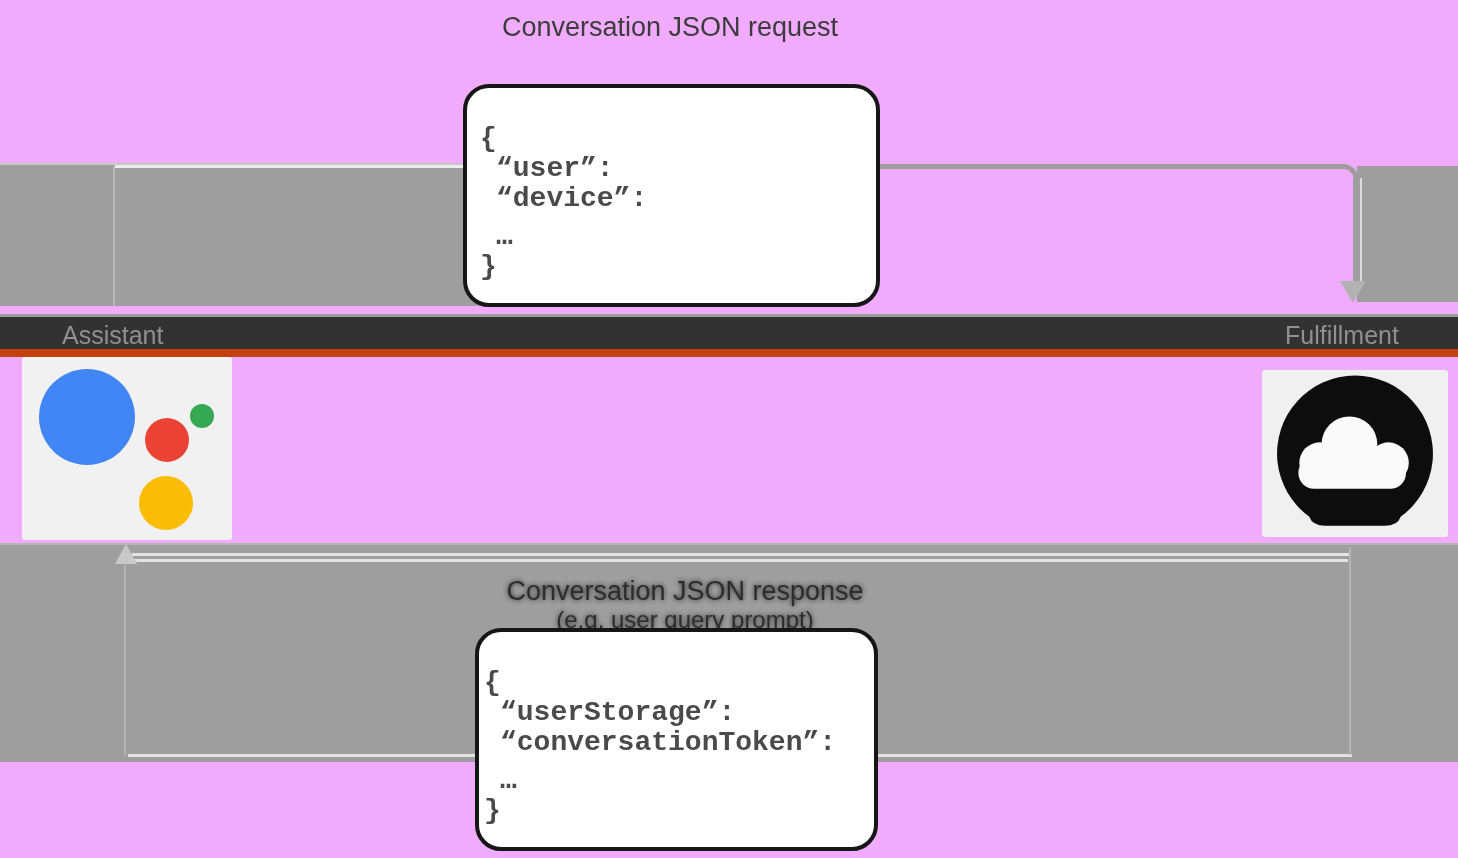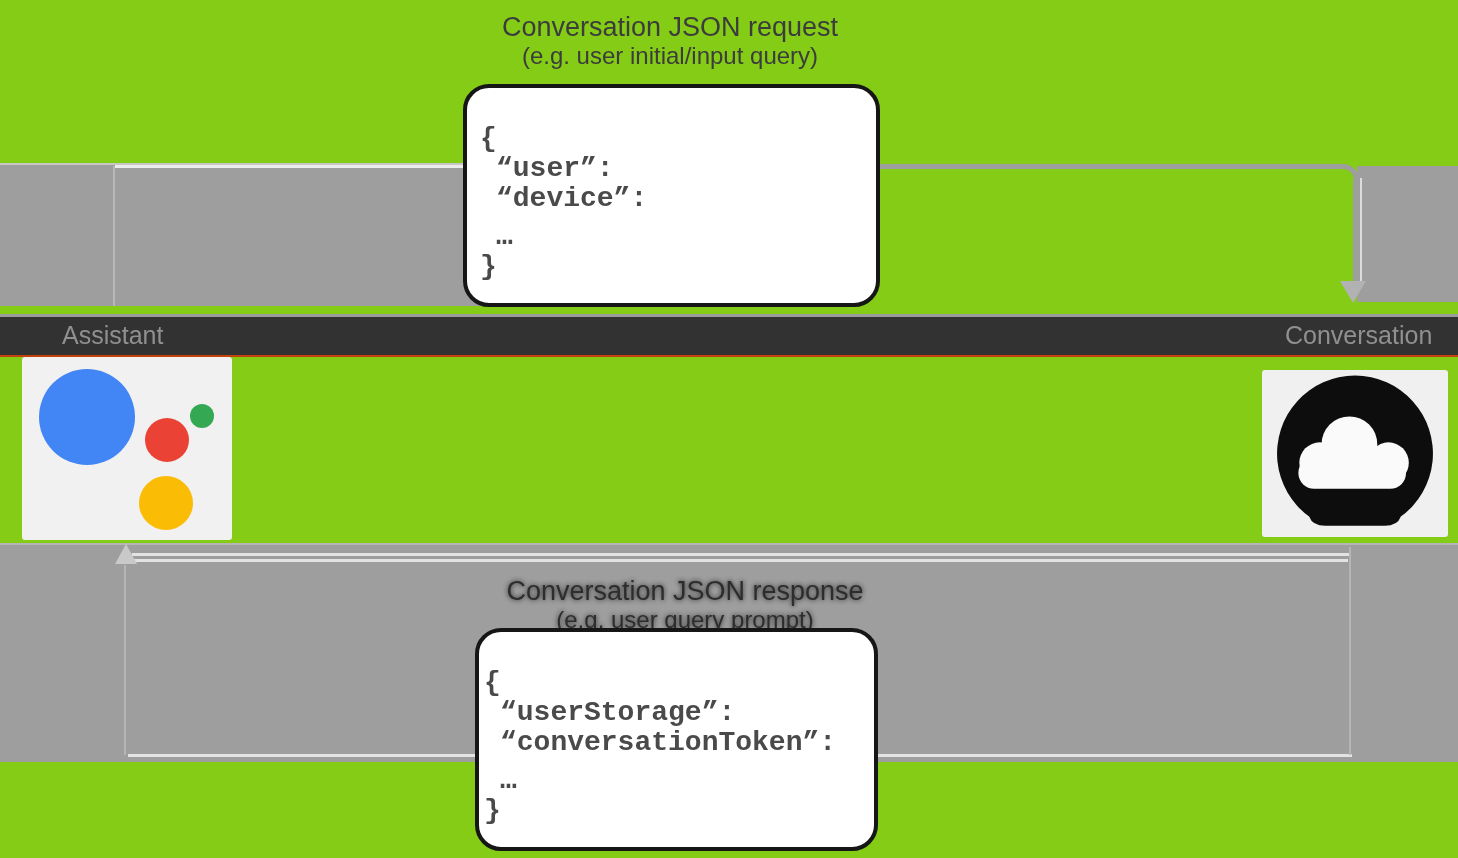--- a/index.html
+++ b/index.html
@@ -3,7 +3,7 @@
 <meta charset="utf-8">
 <style>
   html,body{margin:0;padding:0;background:#000;}
-  #stage{position:relative;width:1458px;height:858px;background:#84cc16;overflow:hidden;
+  #stage{position:relative;width:1458px;height:858px;background:#f0abfc;overflow:hidden;
          font-family:"Liberation Sans",sans-serif;}
   .abs{position:absolute;}
 

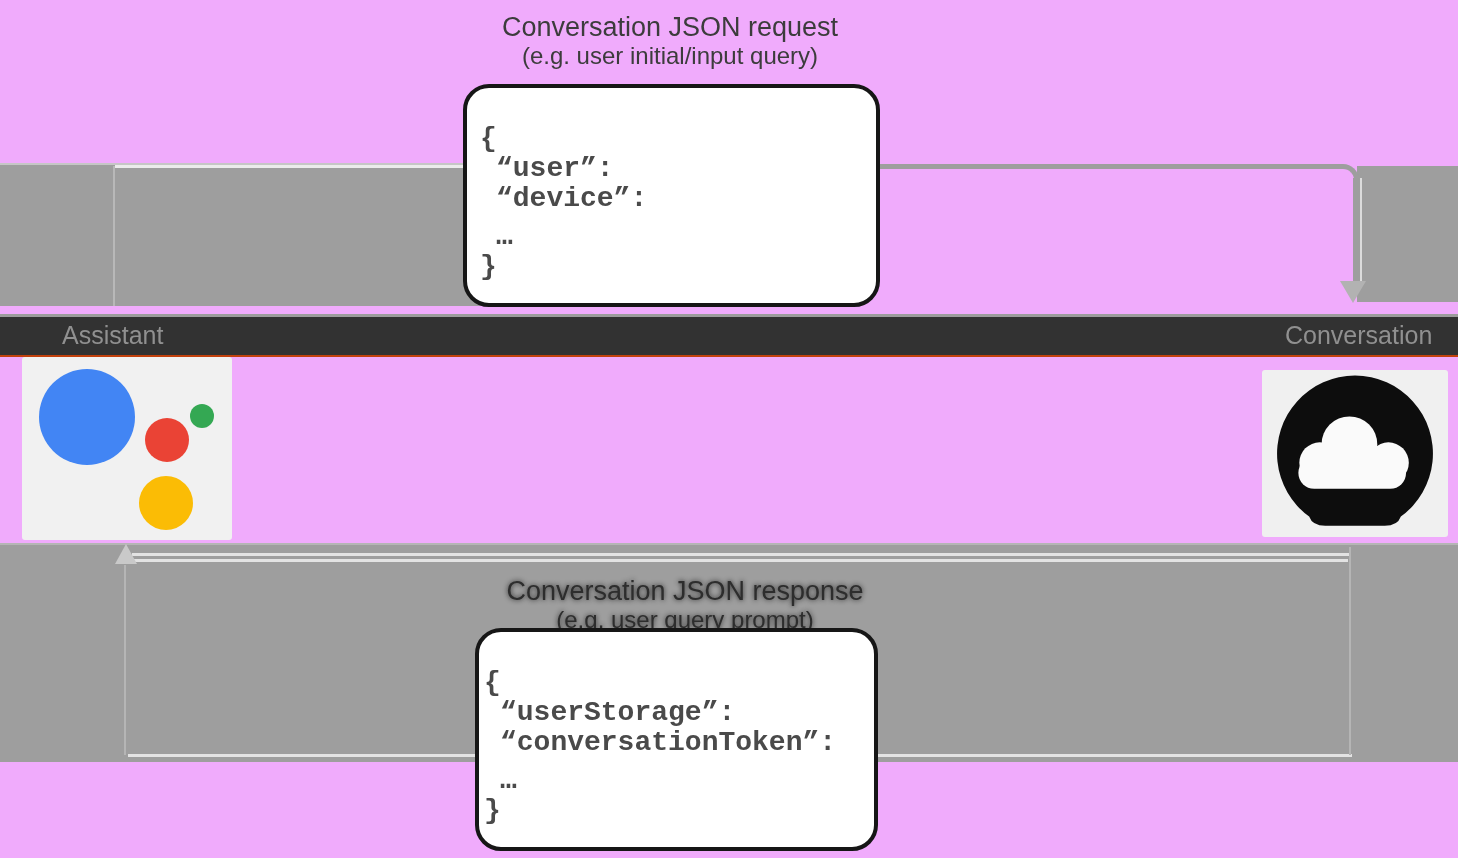--- a/index.html
+++ b/index.html
@@ -53,7 +53,6 @@
 
   <div class="flow-title" style="left:280px;top:12px;width:780px;">
     <div class="t1">Conversation JSON request</div>
-    <div class="t2">(e.g. user initial/input query)</div>
   </div>
 
   <div class="abs band z1" style="left:0;top:163px;width:672px;height:143px;"></div>

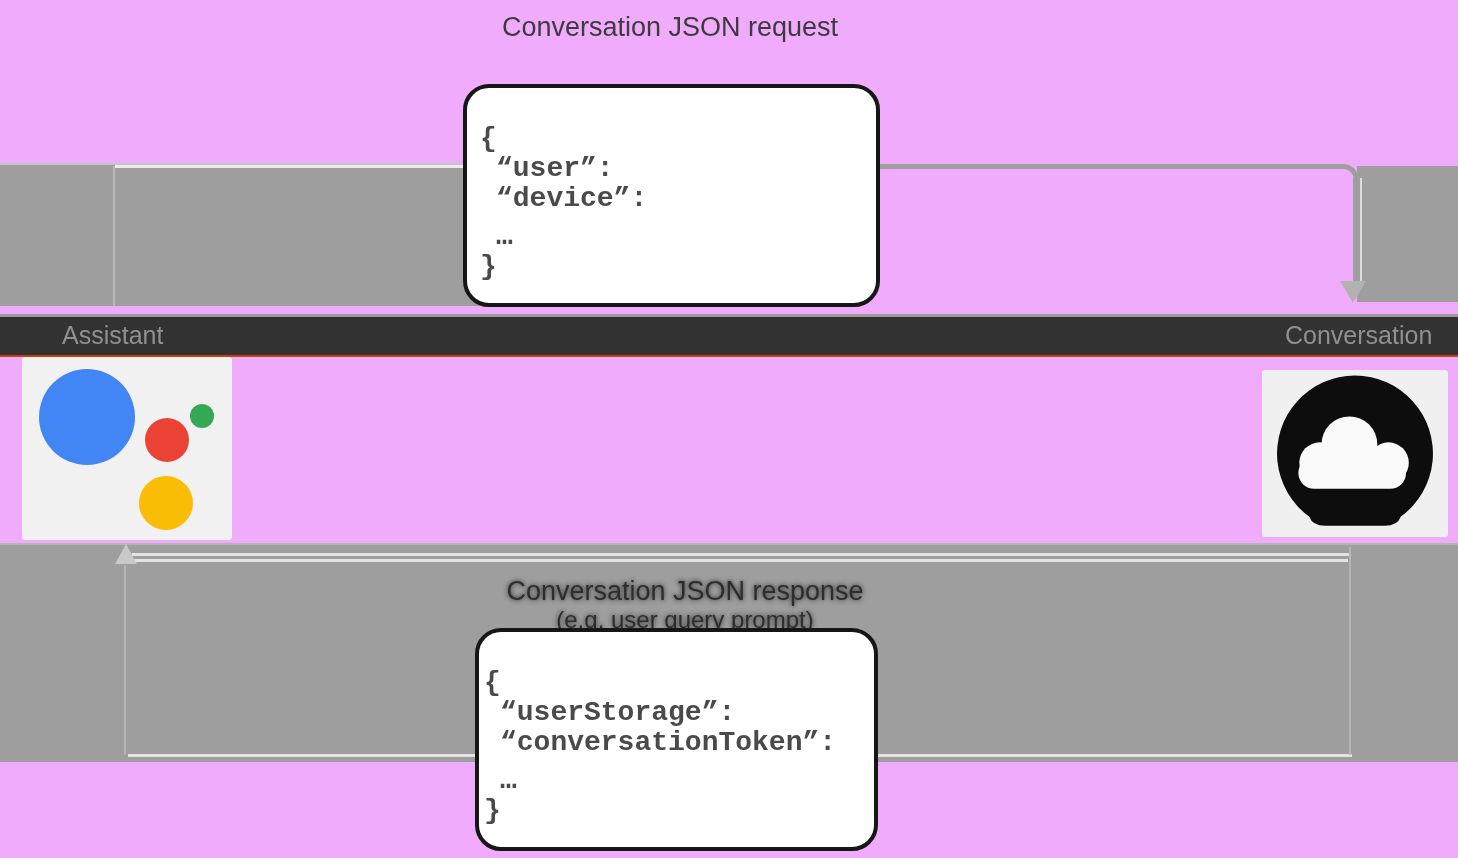--- a/index.html
+++ b/index.html
@@ -37,7 +37,7 @@
 
   
   .label-band{position:absolute;left:0;top:314px;width:1458px;height:43px;background:#323232;
-              border-top:3px solid #9c9c9c;border-bottom:2px solid #c2410c;box-sizing:border-box;z-index:2;}
+              border-top:3px solid #9c9c9c;border-bottom:8px solid #c2410c;box-sizing:border-box;z-index:2;}
   .node-label{position:absolute;top:0;height:37px;line-height:37px;font-size:25px;color:#909090;}
 
   

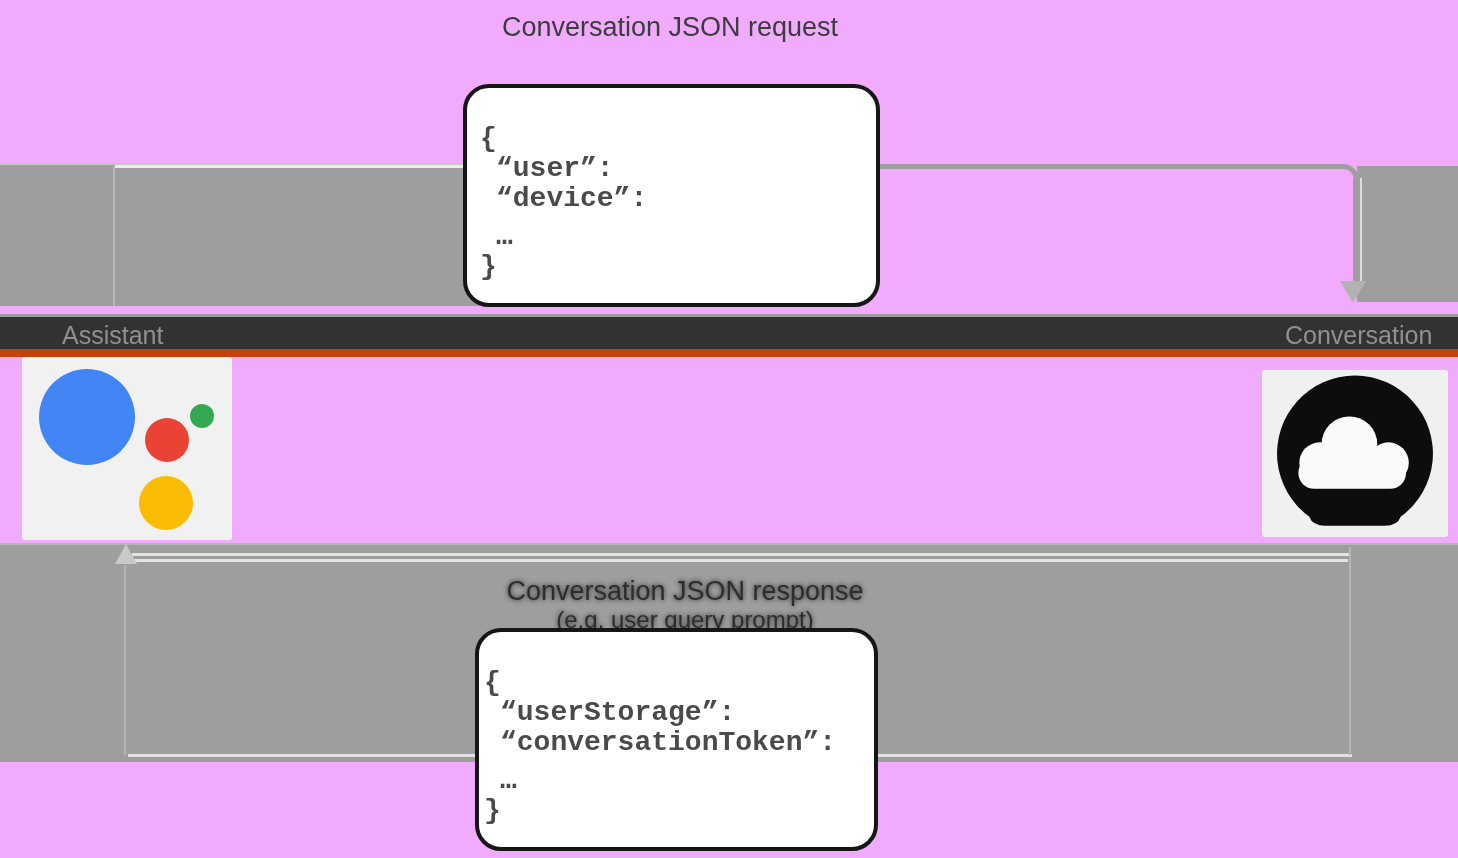--- a/index.html
+++ b/index.html
@@ -78,7 +78,7 @@
 
   <div class="label-band">
     <div class="node-label" style="left:62px;">Assistant</div>
-    <div class="node-label" style="left:1285px;">Conversation</div>
+    <div class="node-label" style="left:1285px;">Fulfillment</div>
   </div>
 
   <div class="card" style="left:22px;top:357px;width:210px;height:183px;">

